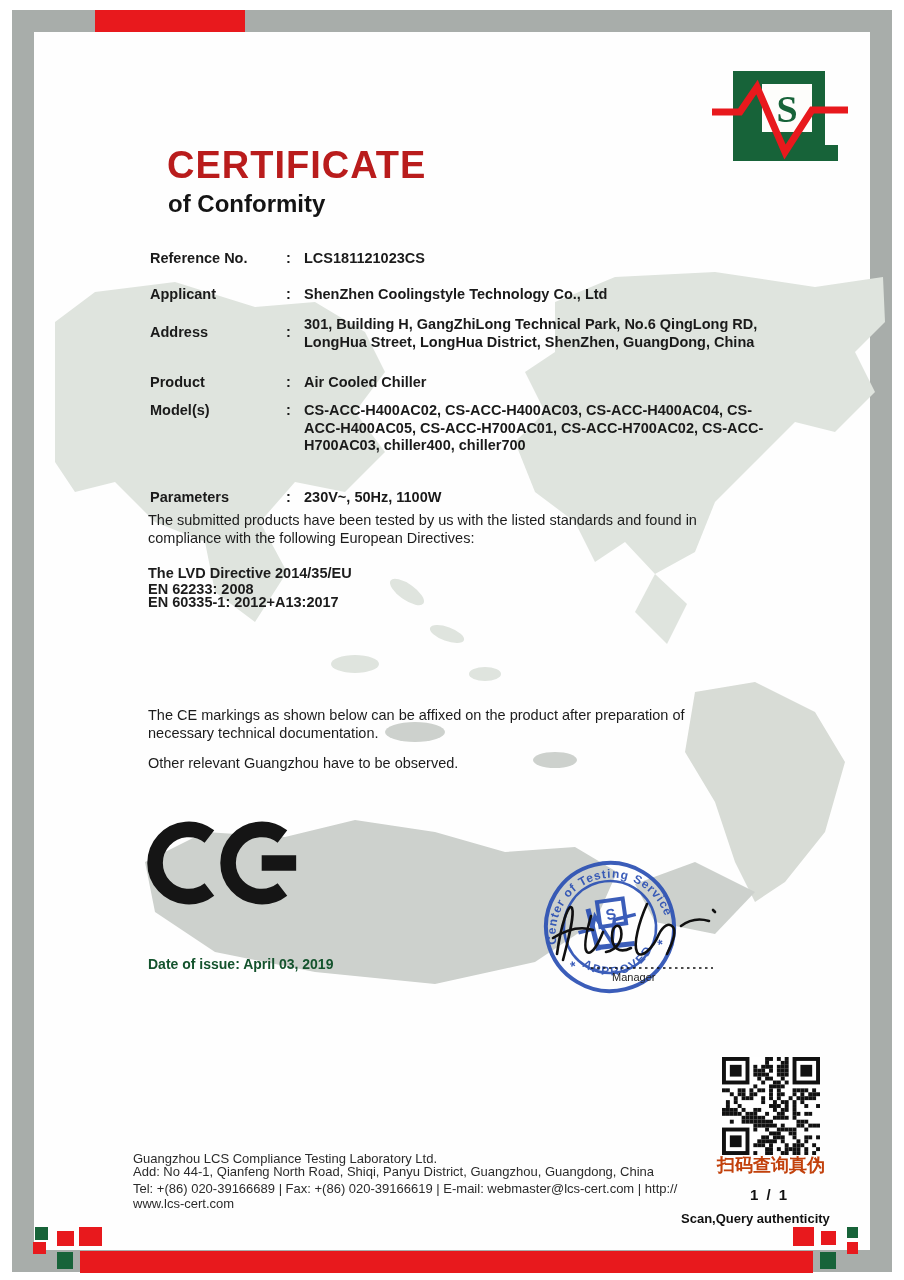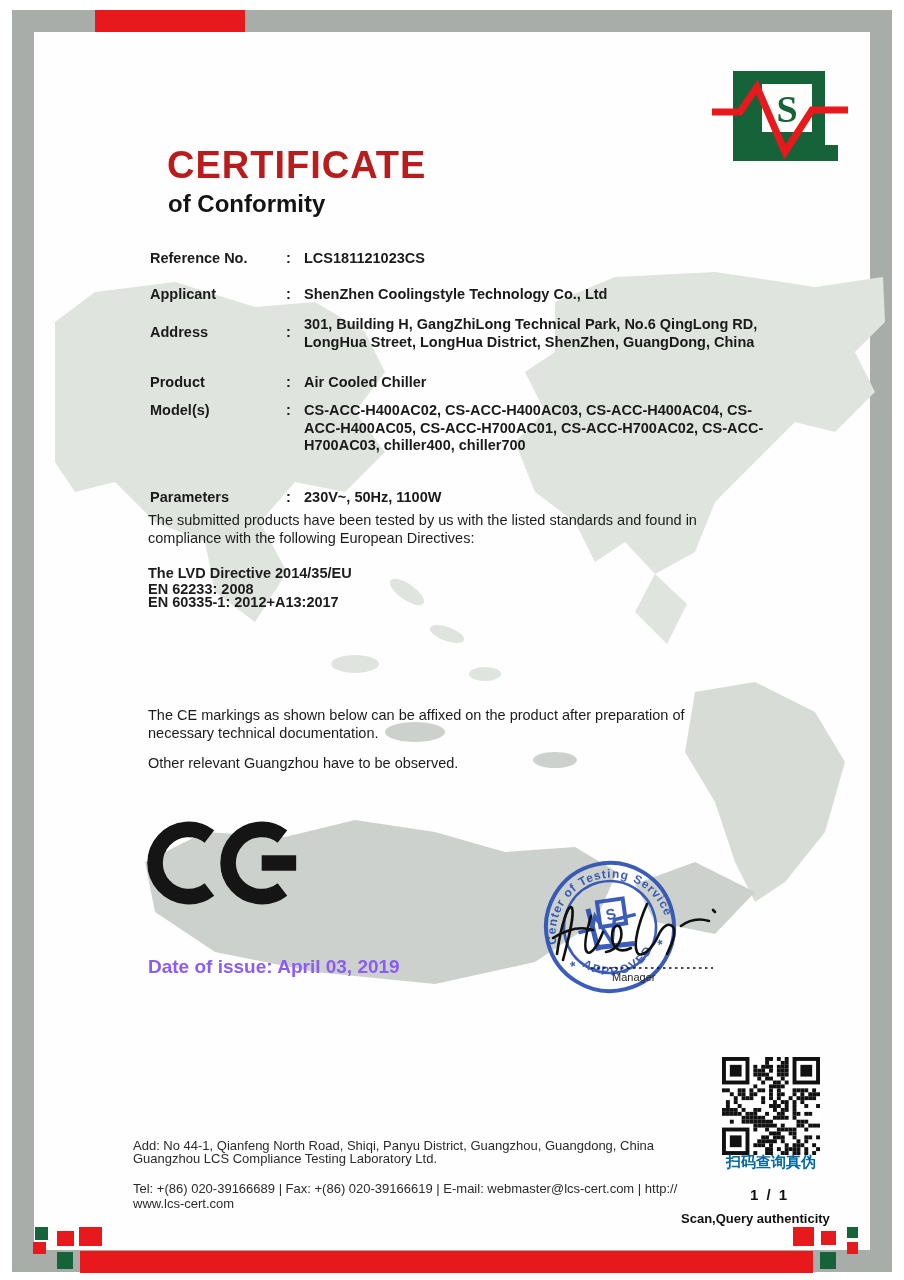--- a/index.html
+++ b/index.html
@@ -24,7 +24,7 @@
   
   .para{position:absolute;left:148px;width:590px;font-size:14.5px;line-height:17.5px;color:#1c1c1c;}
   .bold{font-weight:bold;}
-  .date{left:148px;top:956px;font-size:19px;font-weight:bold;color:#8b5cf6;}
+  .date{left:148px;top:956px;font-size:14px;font-weight:bold;color:#14532d;}
   
   #stamp{left:540px;top:857px;width:140px;height:140px;opacity:.92;}
   #signature{left:543px;top:888px;width:180px;height:95px;}

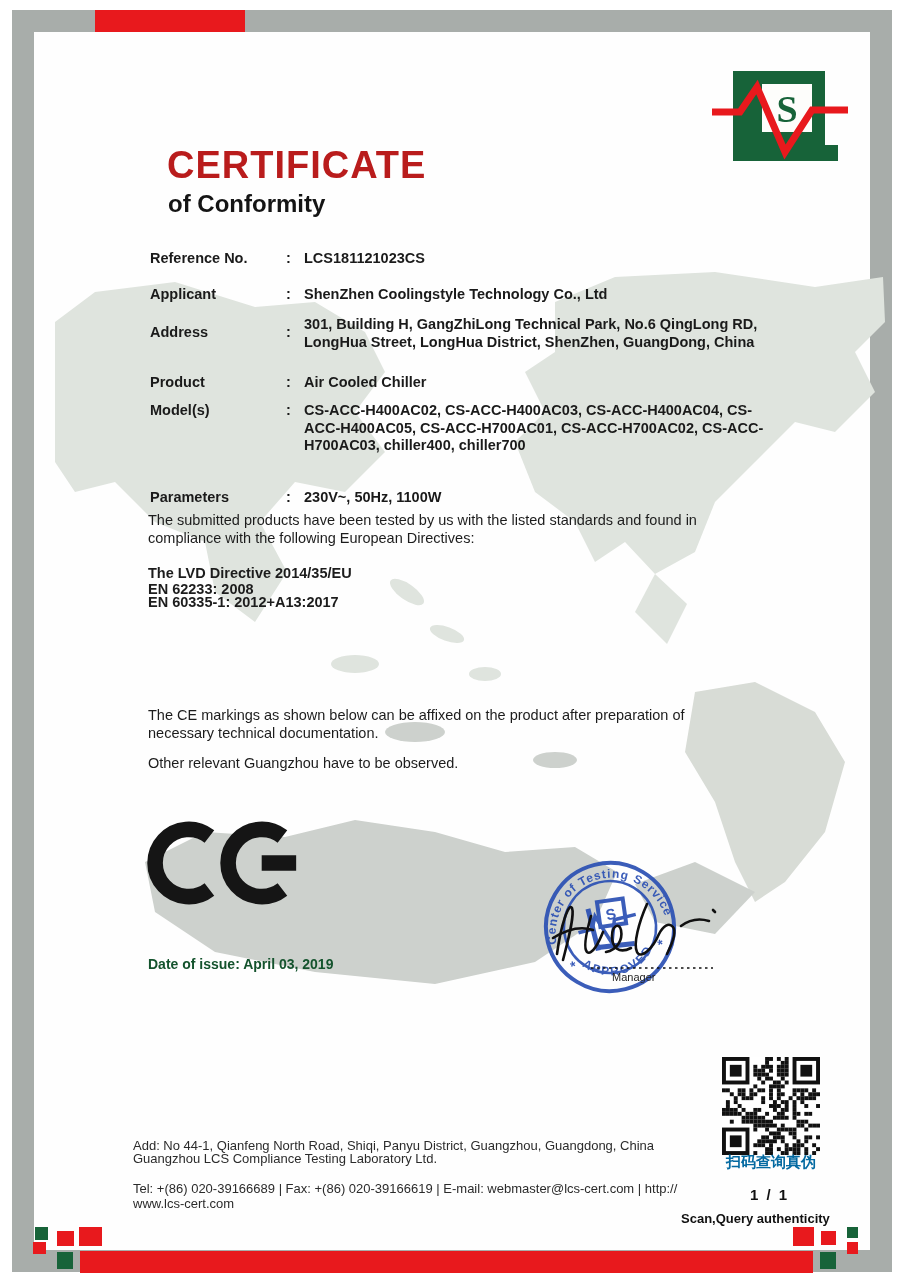--- a/index.html
+++ b/index.html
@@ -412,7 +412,7 @@
   <div class="abs pageno">1 / 1</div>
 
   <div class="foot" style="top:1151px">Guangzhou LCS Compliance Testing Laboratory Ltd.</div>
-  <div class="foot" style="top:1138px">Add: No 44-1, Qianfeng North Road, Shiqi, Panyu District, Guangzhou, Guangdong, China</div>
+  <div class="foot" style="top:1164px">Add: No 44-1, Qianfeng North Road, Shiqi, Panyu District, Guangzhou, Guangdong, China</div>
   <div class="foot" style="top:1181px">Tel: +(86) 020-39166689  |  Fax: +(86) 020-39166619   |  E-mail: webmaster@lcs-cert.com  |  http:// www.lcs-cert.com</div>
 
 </div>

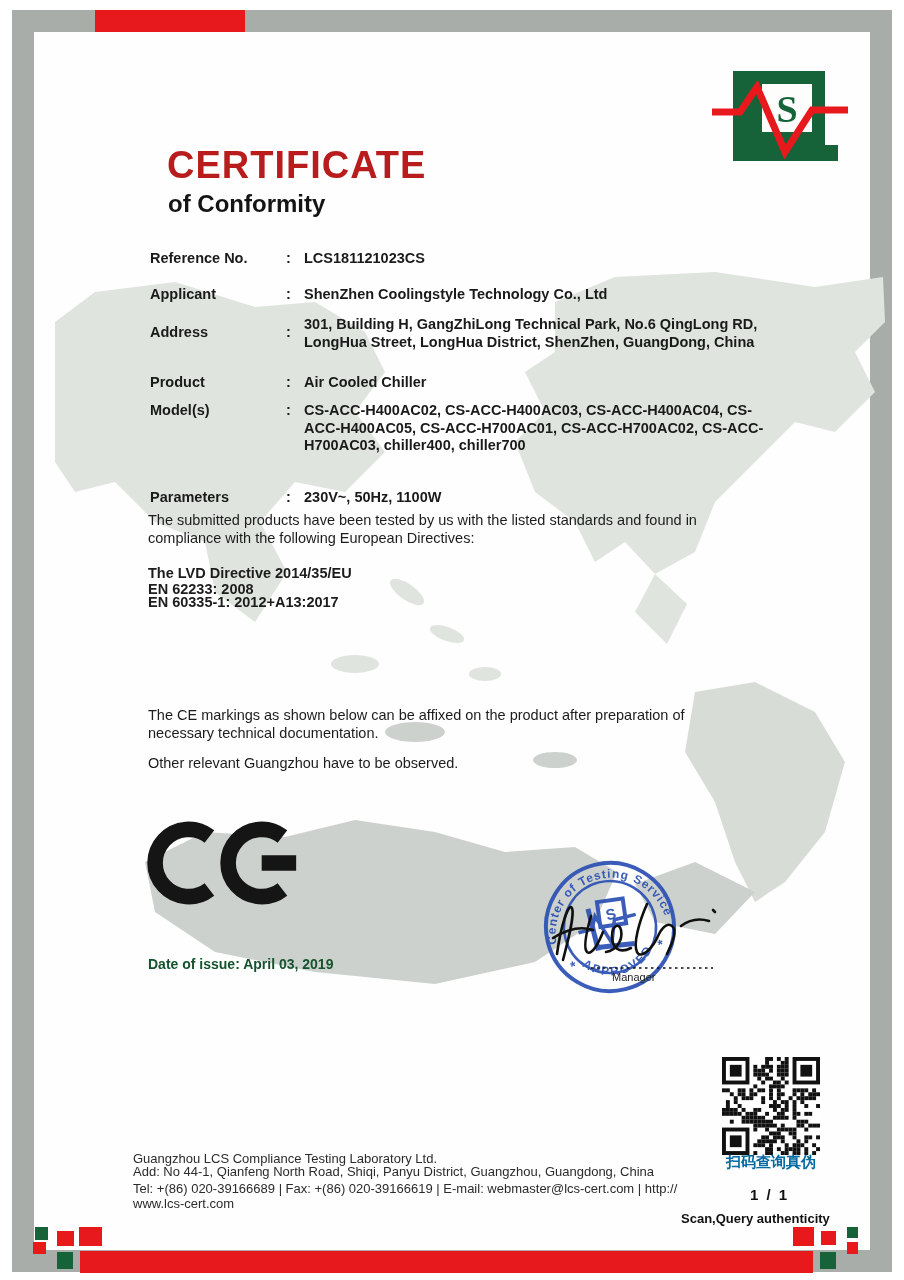--- a/index.html
+++ b/index.html
@@ -31,7 +31,7 @@
   .manager{left:612px;top:971px;font-size:11px;color:#242424;}
   
   #qr{left:721px;top:1057px;width:100px;height:98px;}
-  .qr-cn{left:701px;top:1153px;width:140px;text-align:center;font-size:15px;font-weight:bold;color:#0369a1;}
+  .qr-cn{left:701px;top:1153px;width:140px;text-align:center;font-size:18px;font-weight:bold;color:#c2410c;}
   .qr-en{left:681px;top:1168px;width:180px;text-align:left;font-size:13px;font-weight:bold;color:#111;margin-top:43px;}
   .pageno{left:750px;top:1186px;font-size:15px;font-weight:bold;letter-spacing:2px;color:#111;}
   

